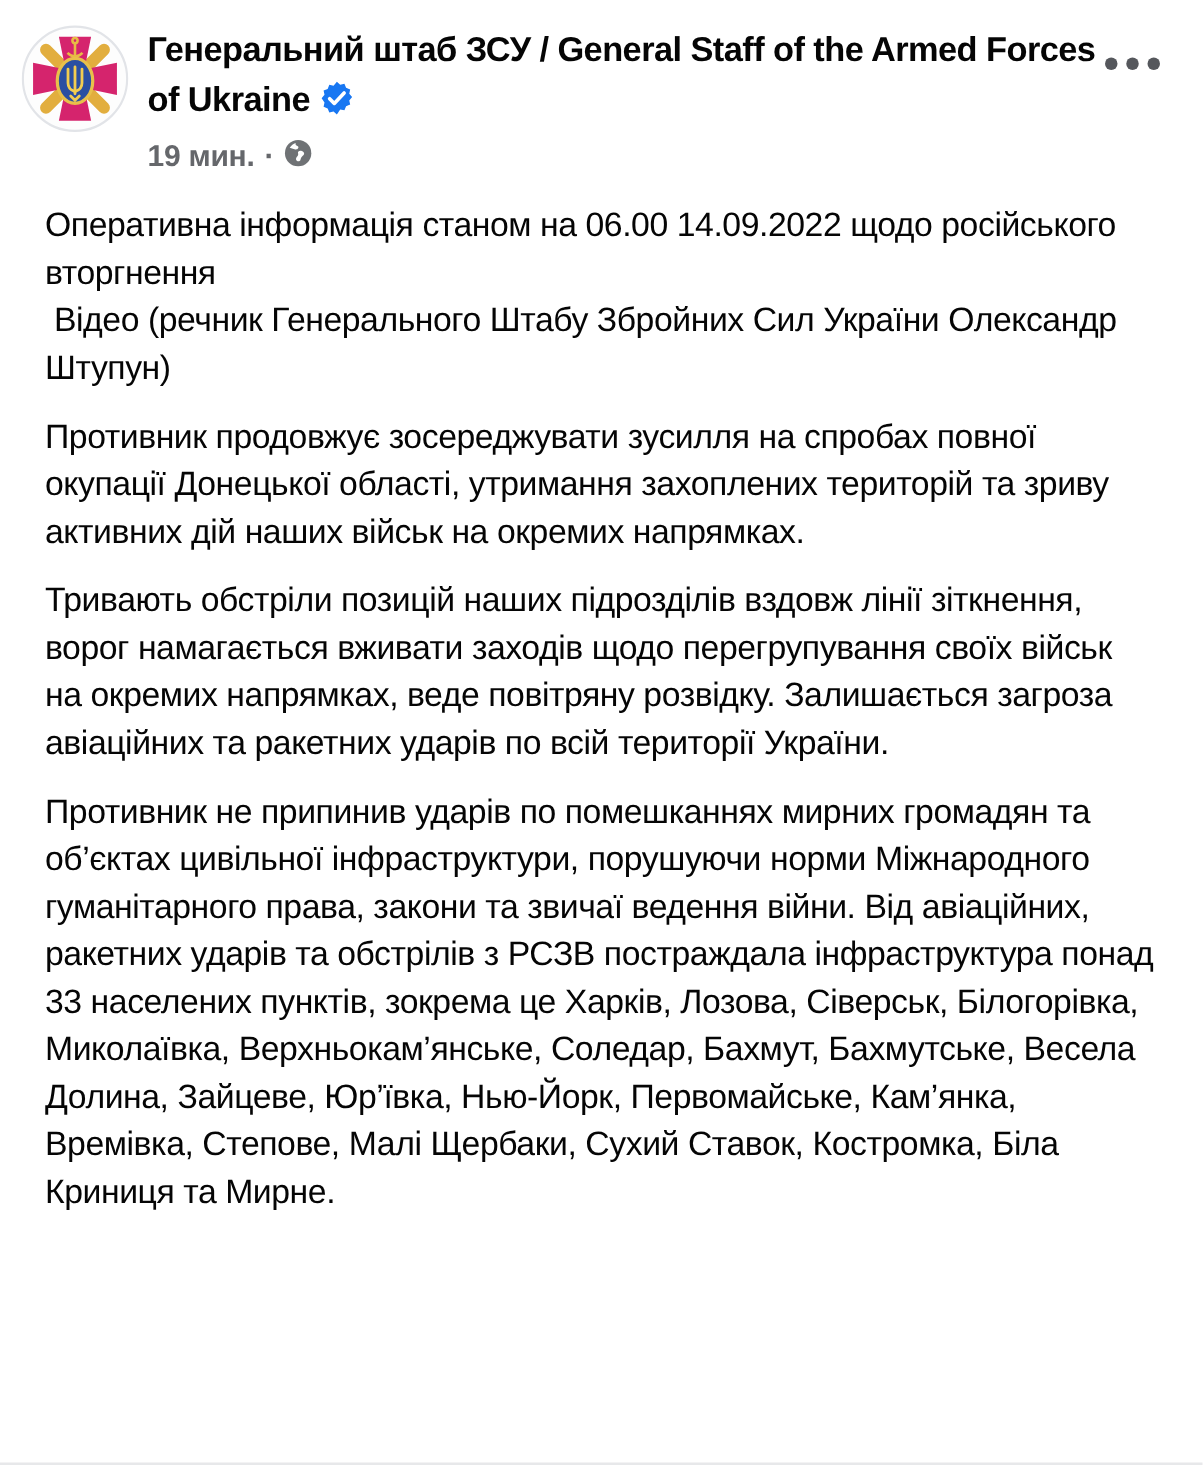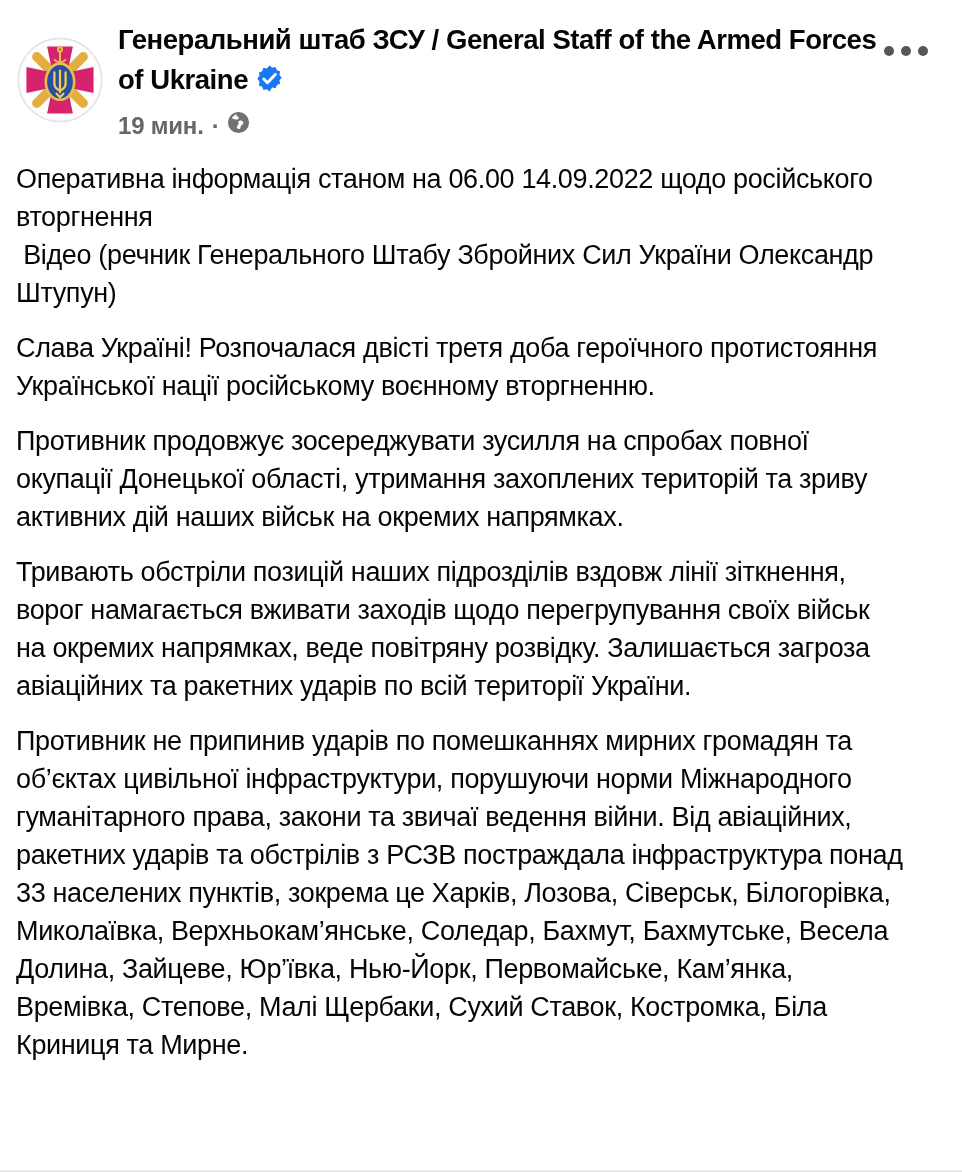--- a/index.html
+++ b/index.html
@@ -16,7 +16,7 @@
   
   .header {
     display: flex;
-    align-items: center;
+    align-items: flex-start;
     padding: 18px 16px 6px 17px;
     position: relative;
   }

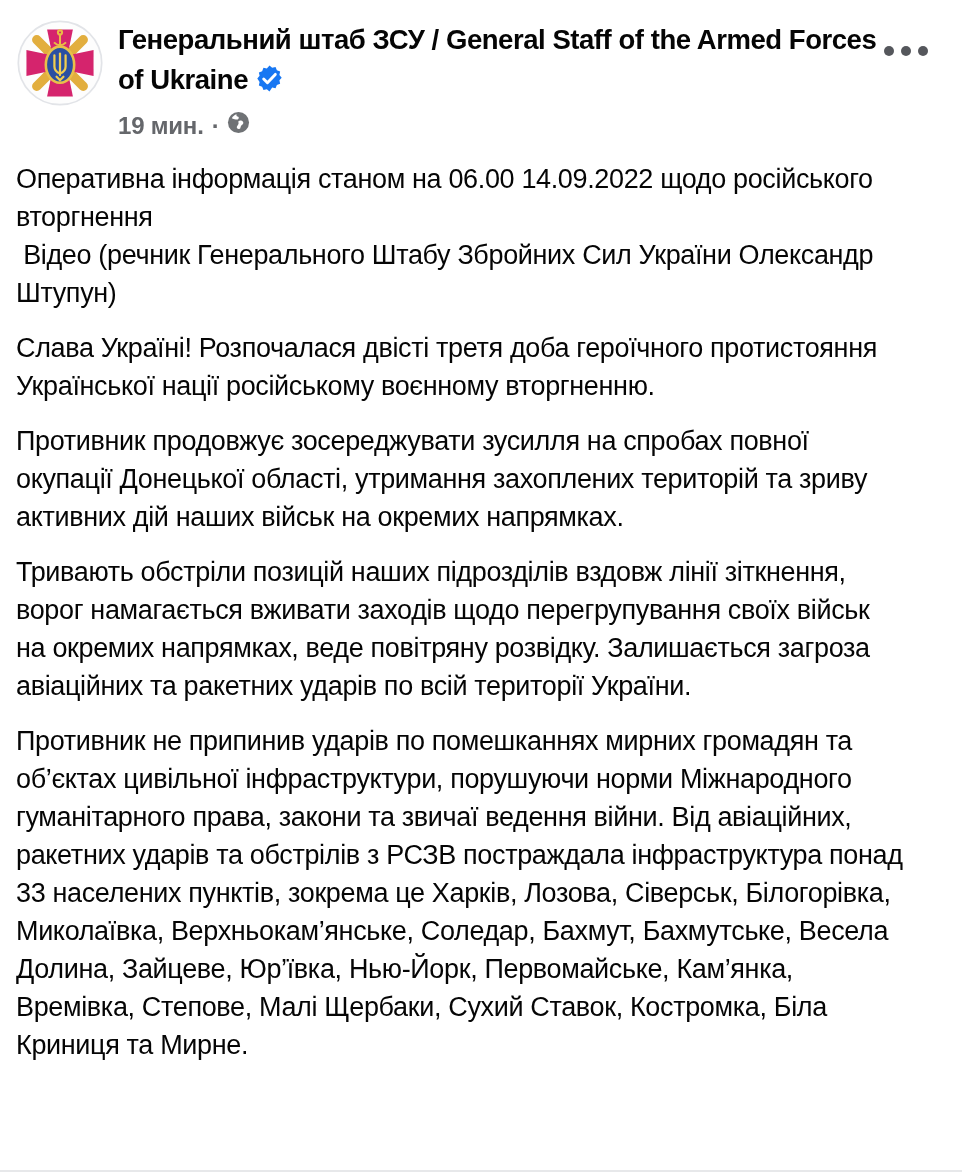--- a/index.html
+++ b/index.html
@@ -79,6 +79,7 @@
     line-height: 38px;
     letter-spacing: -0.35px;
     color: #050505;
+    margin-left: 20px;
   }
   .body-text p {
     margin: 0 0 17px 0;

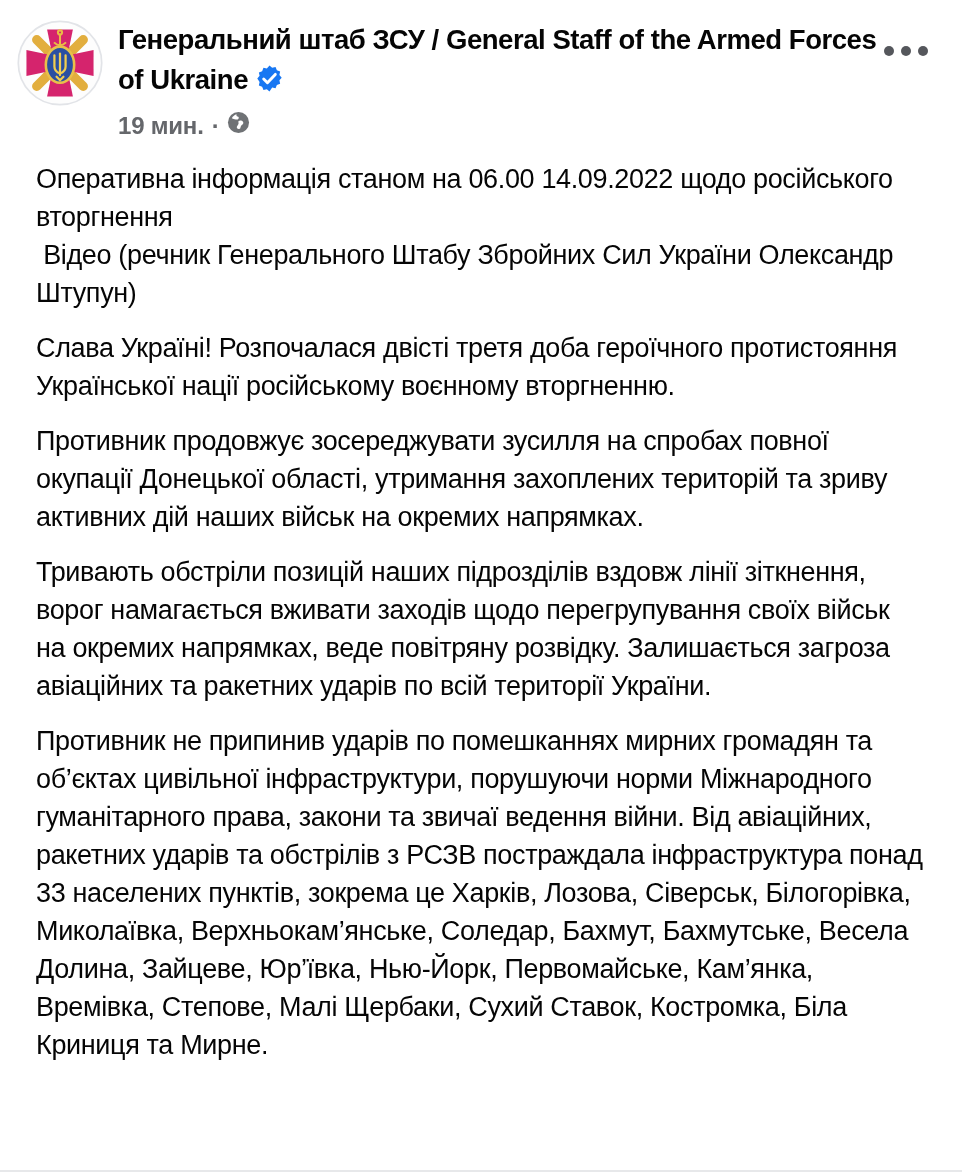--- a/index.html
+++ b/index.html
@@ -165,7 +165,6 @@
   <div class="body-text">
     <p>Оперативна інформація станом на 06.00 14.09.2022 щодо російського вторгнення
  Відео (речник Генерального Штабу Збройних Сил України Олександр Штупун)</p>
-    <p>Слава Україні! Розпочалася двісті третя доба героїчного протистояння Української нації російському воєнному вторгненню.</p>
     <p>Противник продовжує зосереджувати зусилля на спробах повної окупації Донецької області, утримання захоплених територій та зриву активних дій наших військ на окремих напрямках.</p>
     <p>Тривають обстріли позицій наших підрозділів вздовж лінії зіткнення, ворог намагається вживати заходів щодо перегрупування своїх військ на окремих напрямках, веде повітряну розвідку. Залишається загроза авіаційних та ракетних ударів по всій території України.</p>
     <p>Противник не припинив ударів по помешканнях мирних громадян та об’єктах цивільної інфраструктури, порушуючи норми Міжнародного гуманітарного права, закони та звичаї ведення війни. Від авіаційних, ракетних ударів та обстрілів з РСЗВ постраждала інфраструктура понад 33 населених пунктів, зокрема це Харків, Лозова, Сіверськ, Білогорівка, Миколаївка, Верхньокам’янське, Соледар, Бахмут, Бахмутське, Весела Долина, Зайцеве, Юр’ївка, Нью-Йорк, Первомайське, Кам’янка, Времівка, Степове, Малі Щербаки, Сухий Ставок, Костромка, Біла Криниця та Мирне.</p>

